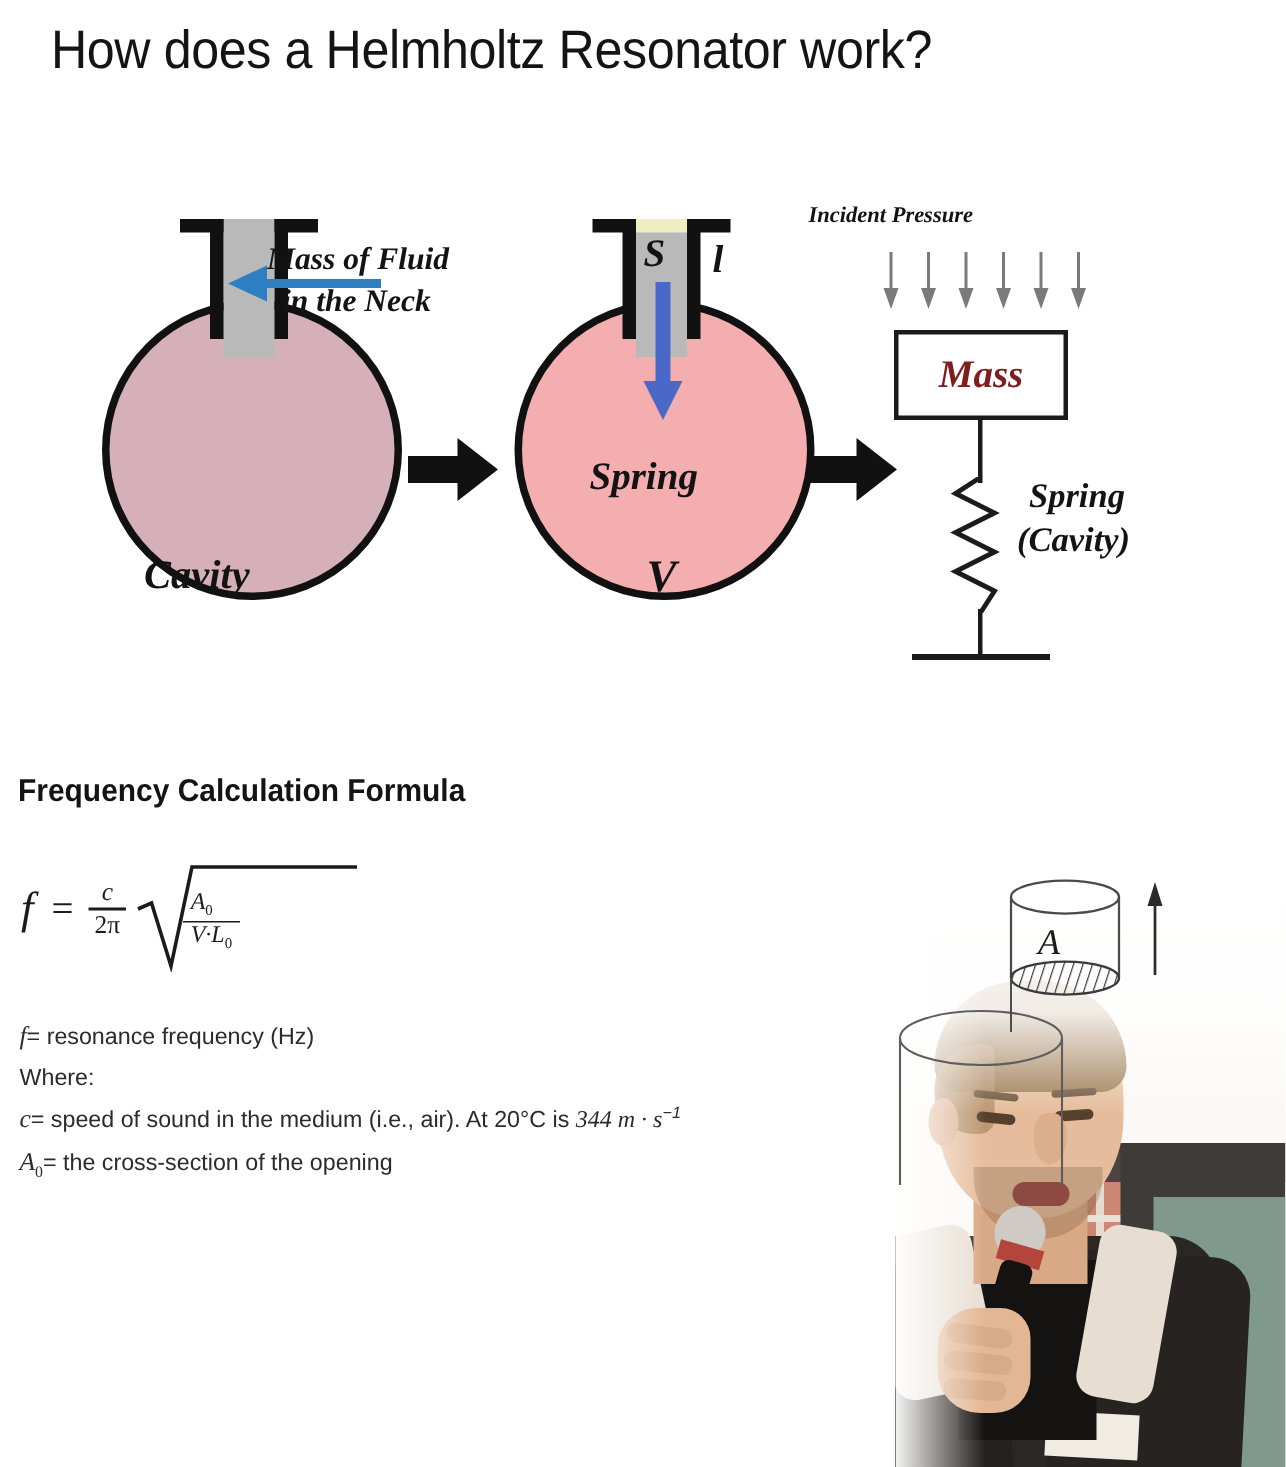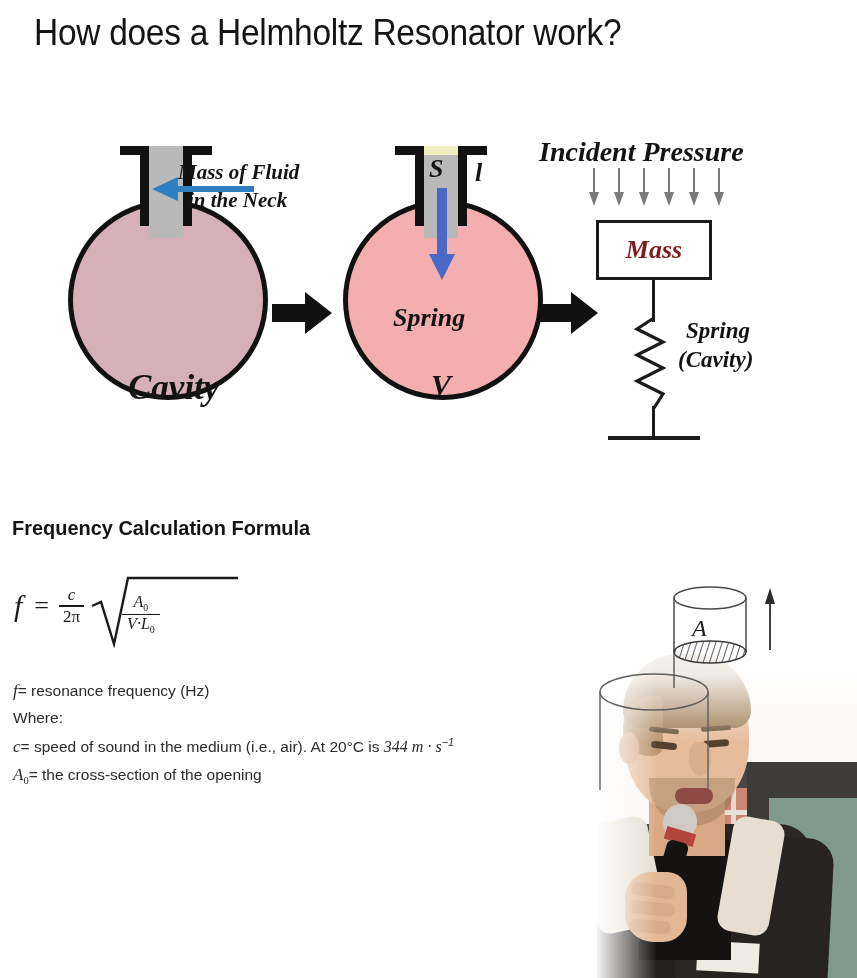--- a/index.html
+++ b/index.html
@@ -584,7 +584,7 @@
 
     <div style="position:absolute; left:590px; top:0px; width:260px; height:310px;">
 
-      <div class="lbl" style="left:-51px; top:8px; font-size:28px;">Incident Pressure</div>
+      <div class="lbl" style="left:-51px; top:8px; font-size:15px;">Incident Pressure</div>
 
       <div class="press-arrows" style="left:-2px; top:40px;">
         <svg width="12" height="40" viewBox="0 0 12 40">

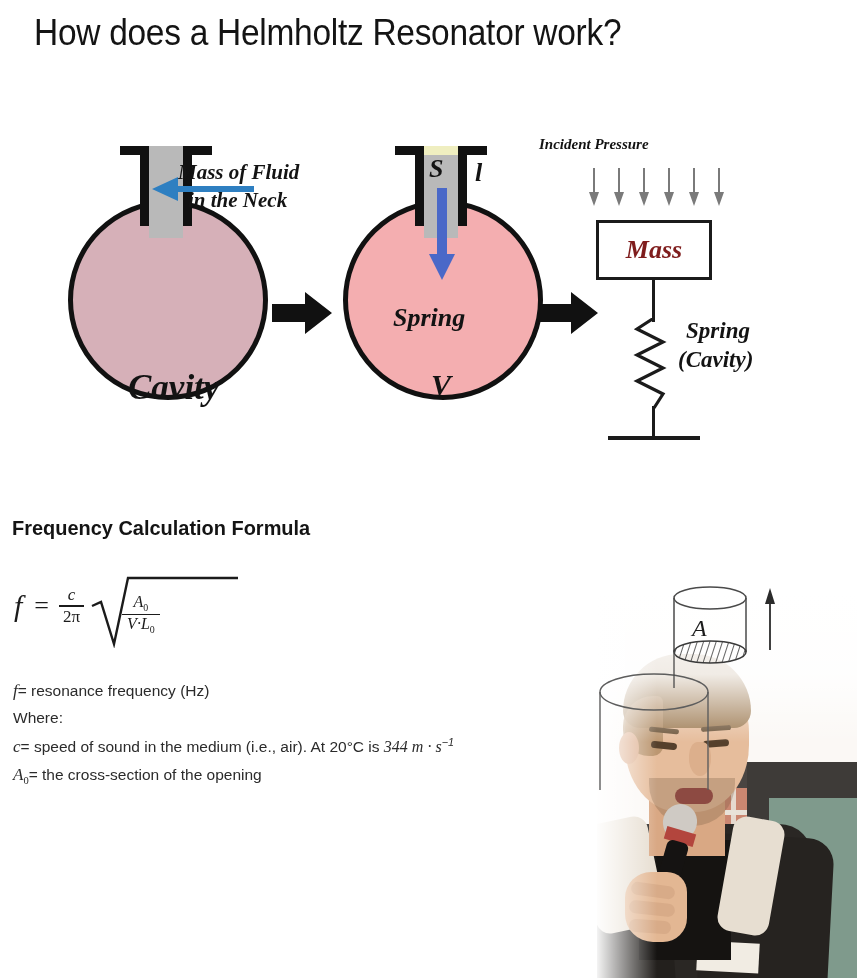--- a/index.html
+++ b/index.html
@@ -552,7 +552,7 @@
 
       <div class="lbl" style="left:118px; top:32px; font-size:21px;">Mass of Fluid</div>
       <div class="lbl" style="left:128px; top:60px; font-size:21px;text-align:right;">in the Neck</div>
-      <div class="lbl" style="left:68px; top:240px; font-size:35px;">Cavity</div>
+      <div class="lbl" style="left:36px; top:240px; font-size:27px;">Cavity</div>
     </div>
 
     <svg class="block-arrow" style="left:272px; top:162px;" viewBox="0 0 60 46">

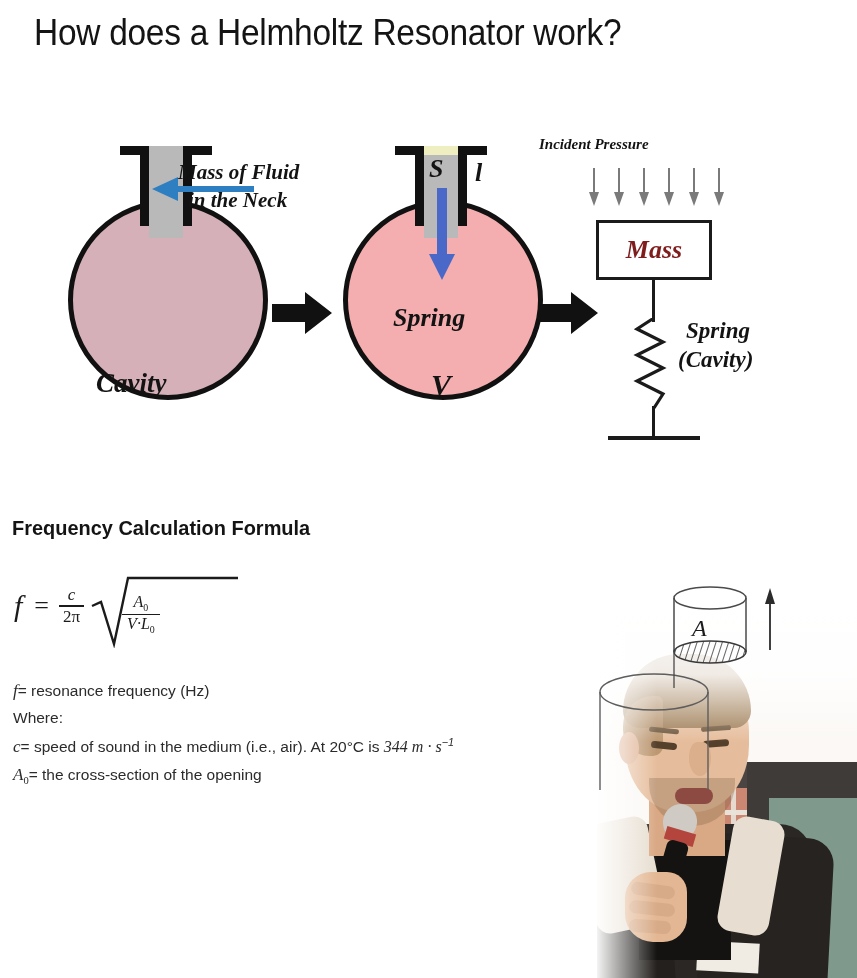--- a/index.html
+++ b/index.html
@@ -191,7 +191,6 @@
     margin-top: 17px;
     display: inline-flex;
     flex-direction: column;
-    align-items: center;
     font-size: 16px;
     line-height: 1.12;
   }

